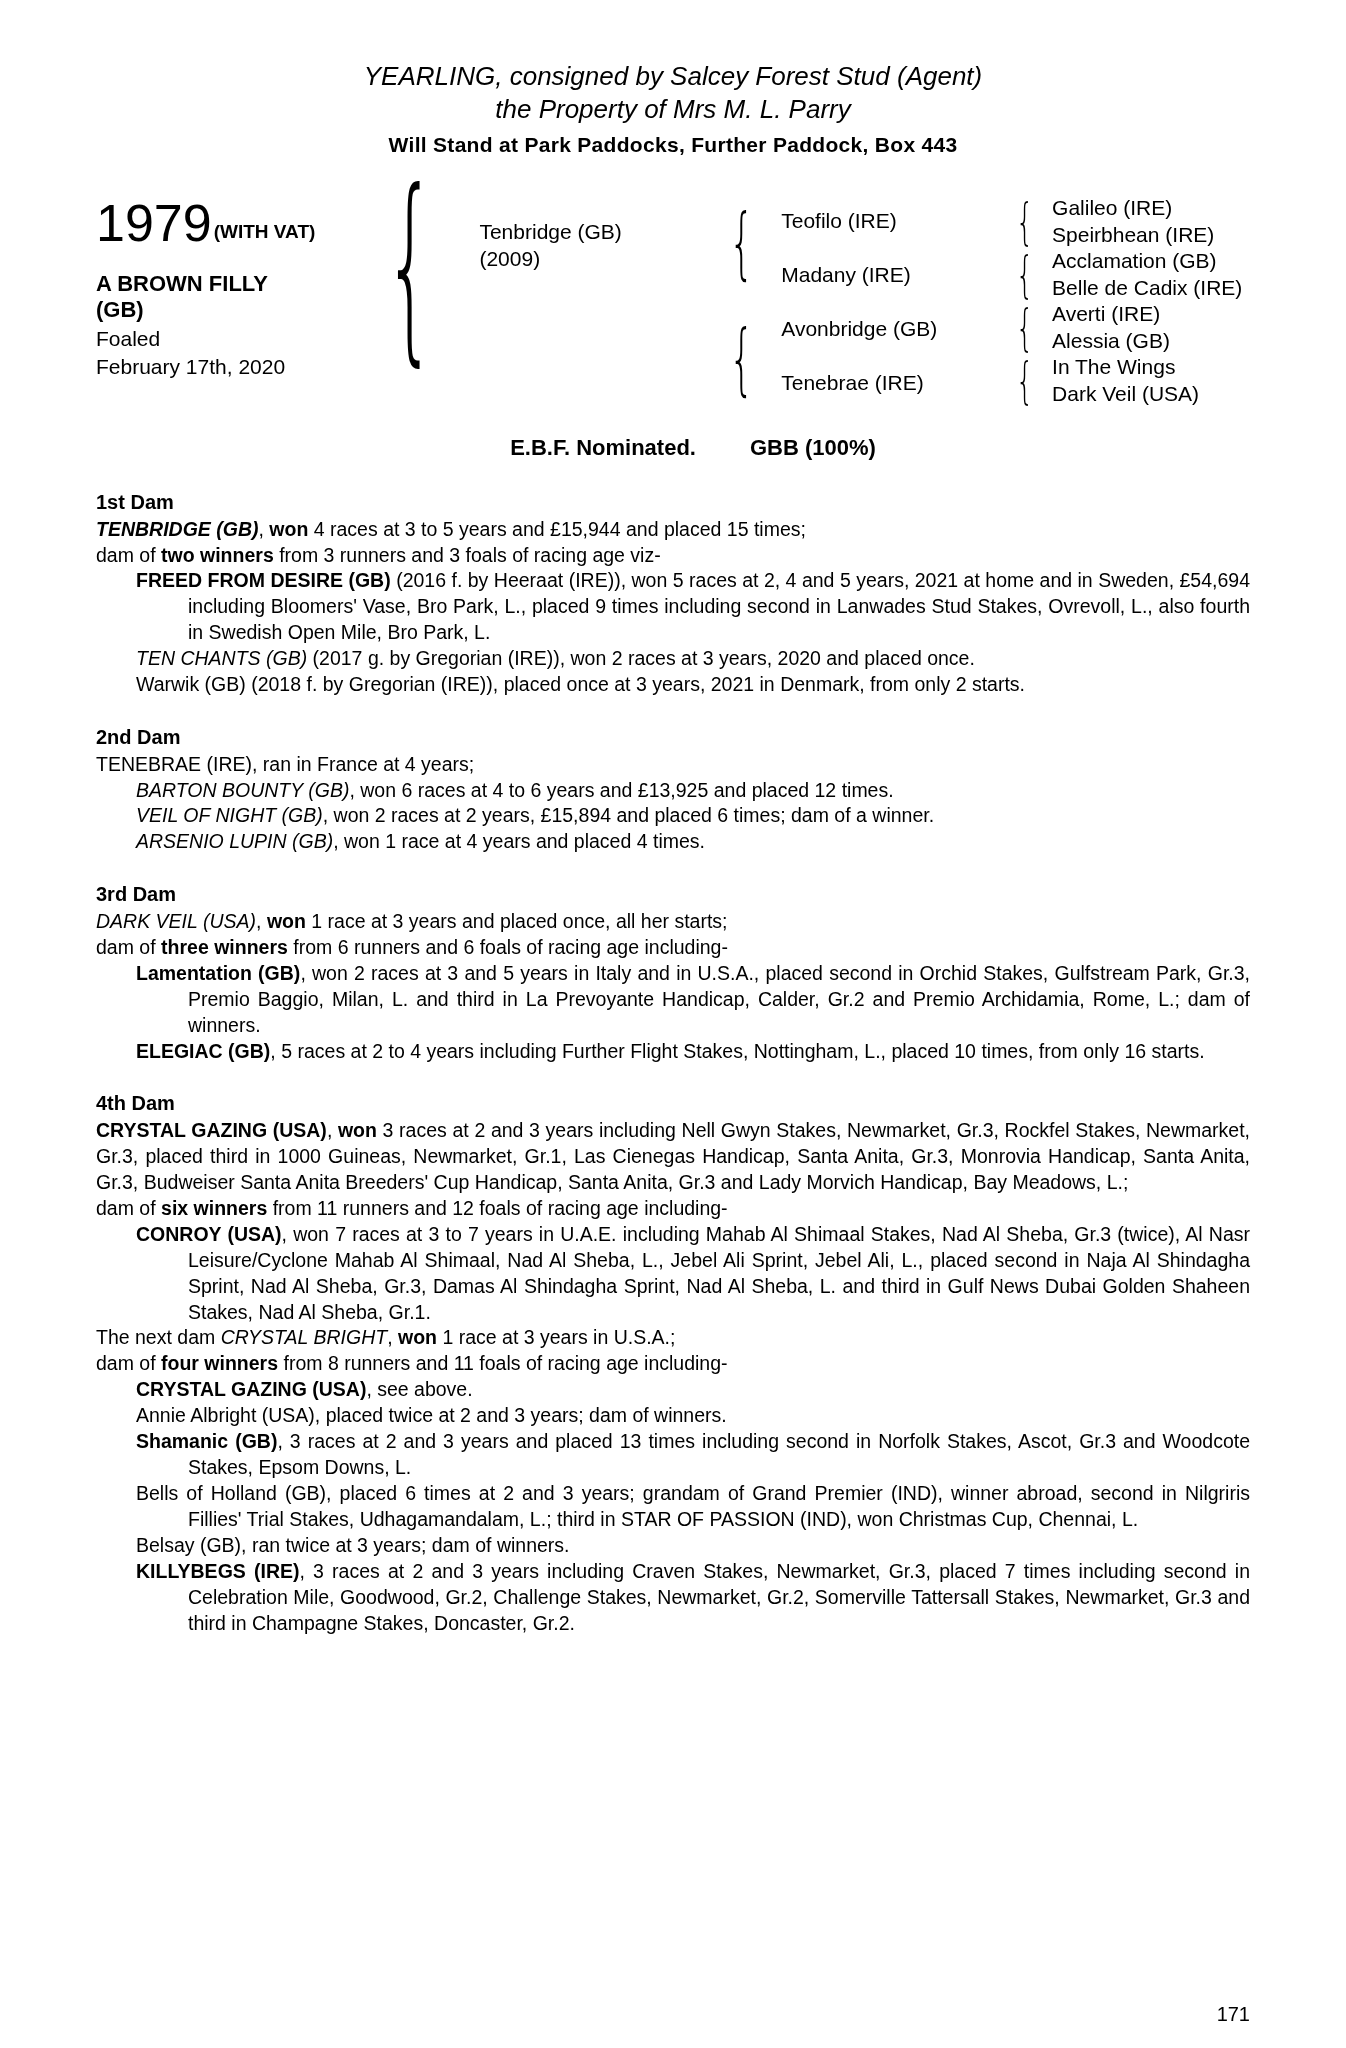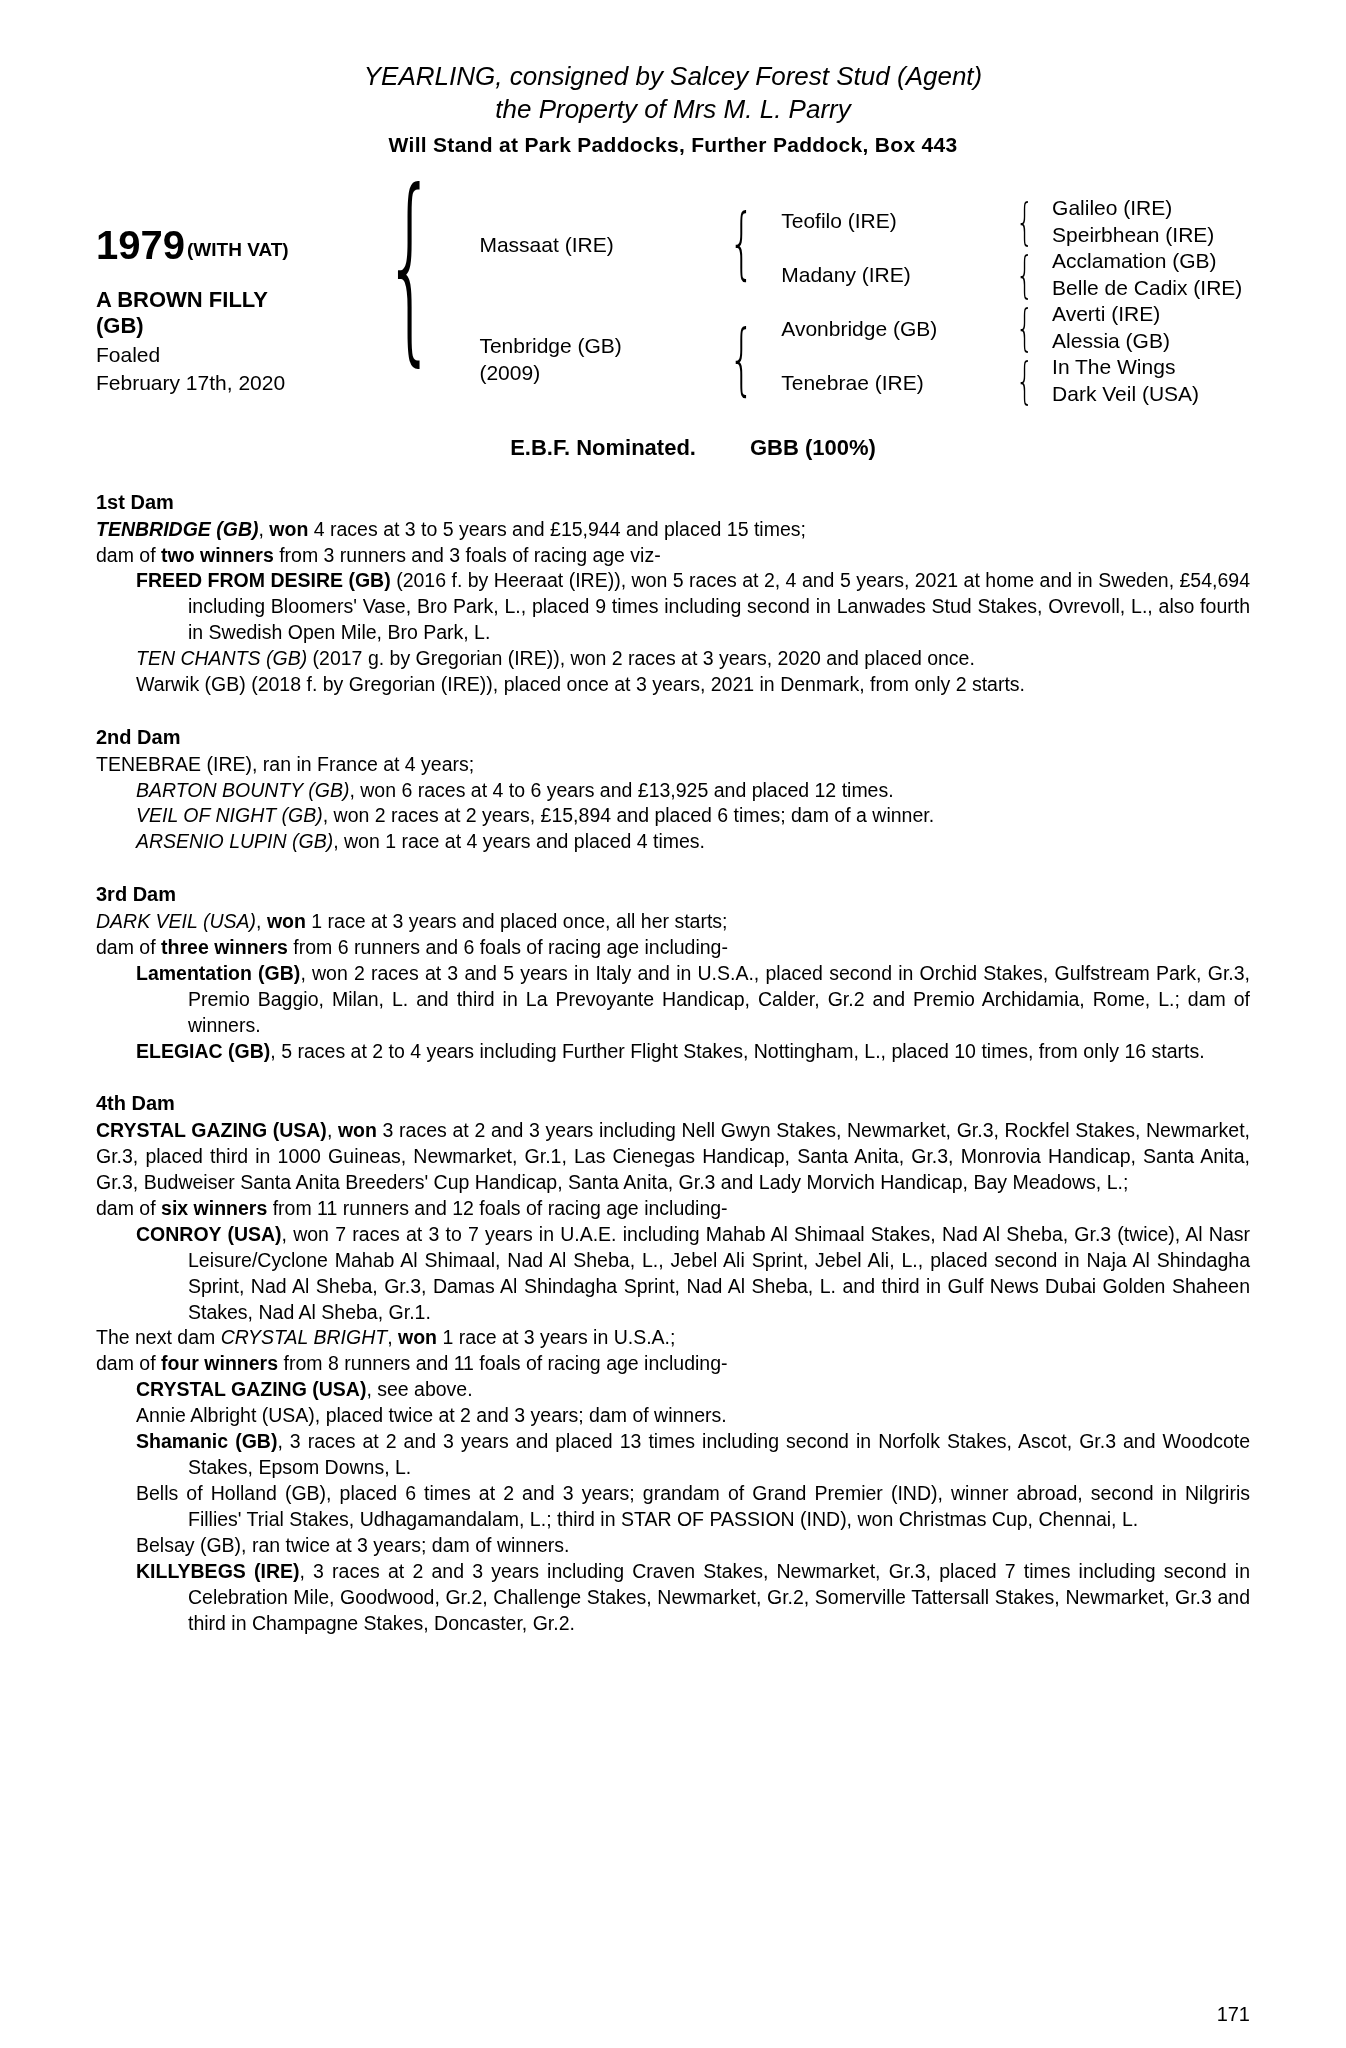--- a/index.html
+++ b/index.html
@@ -59,11 +59,10 @@
     padding-top: 6px;
   }
   .lot-no {
-    font-size: 40px;
-    font-weight: bold;
+    font-size: 52px;
+    font-weight: normal;
     line-height: 1;
     display: inline-block;
-    margin-top: 28px;
   }
   .vat {
     font-size: 19px;

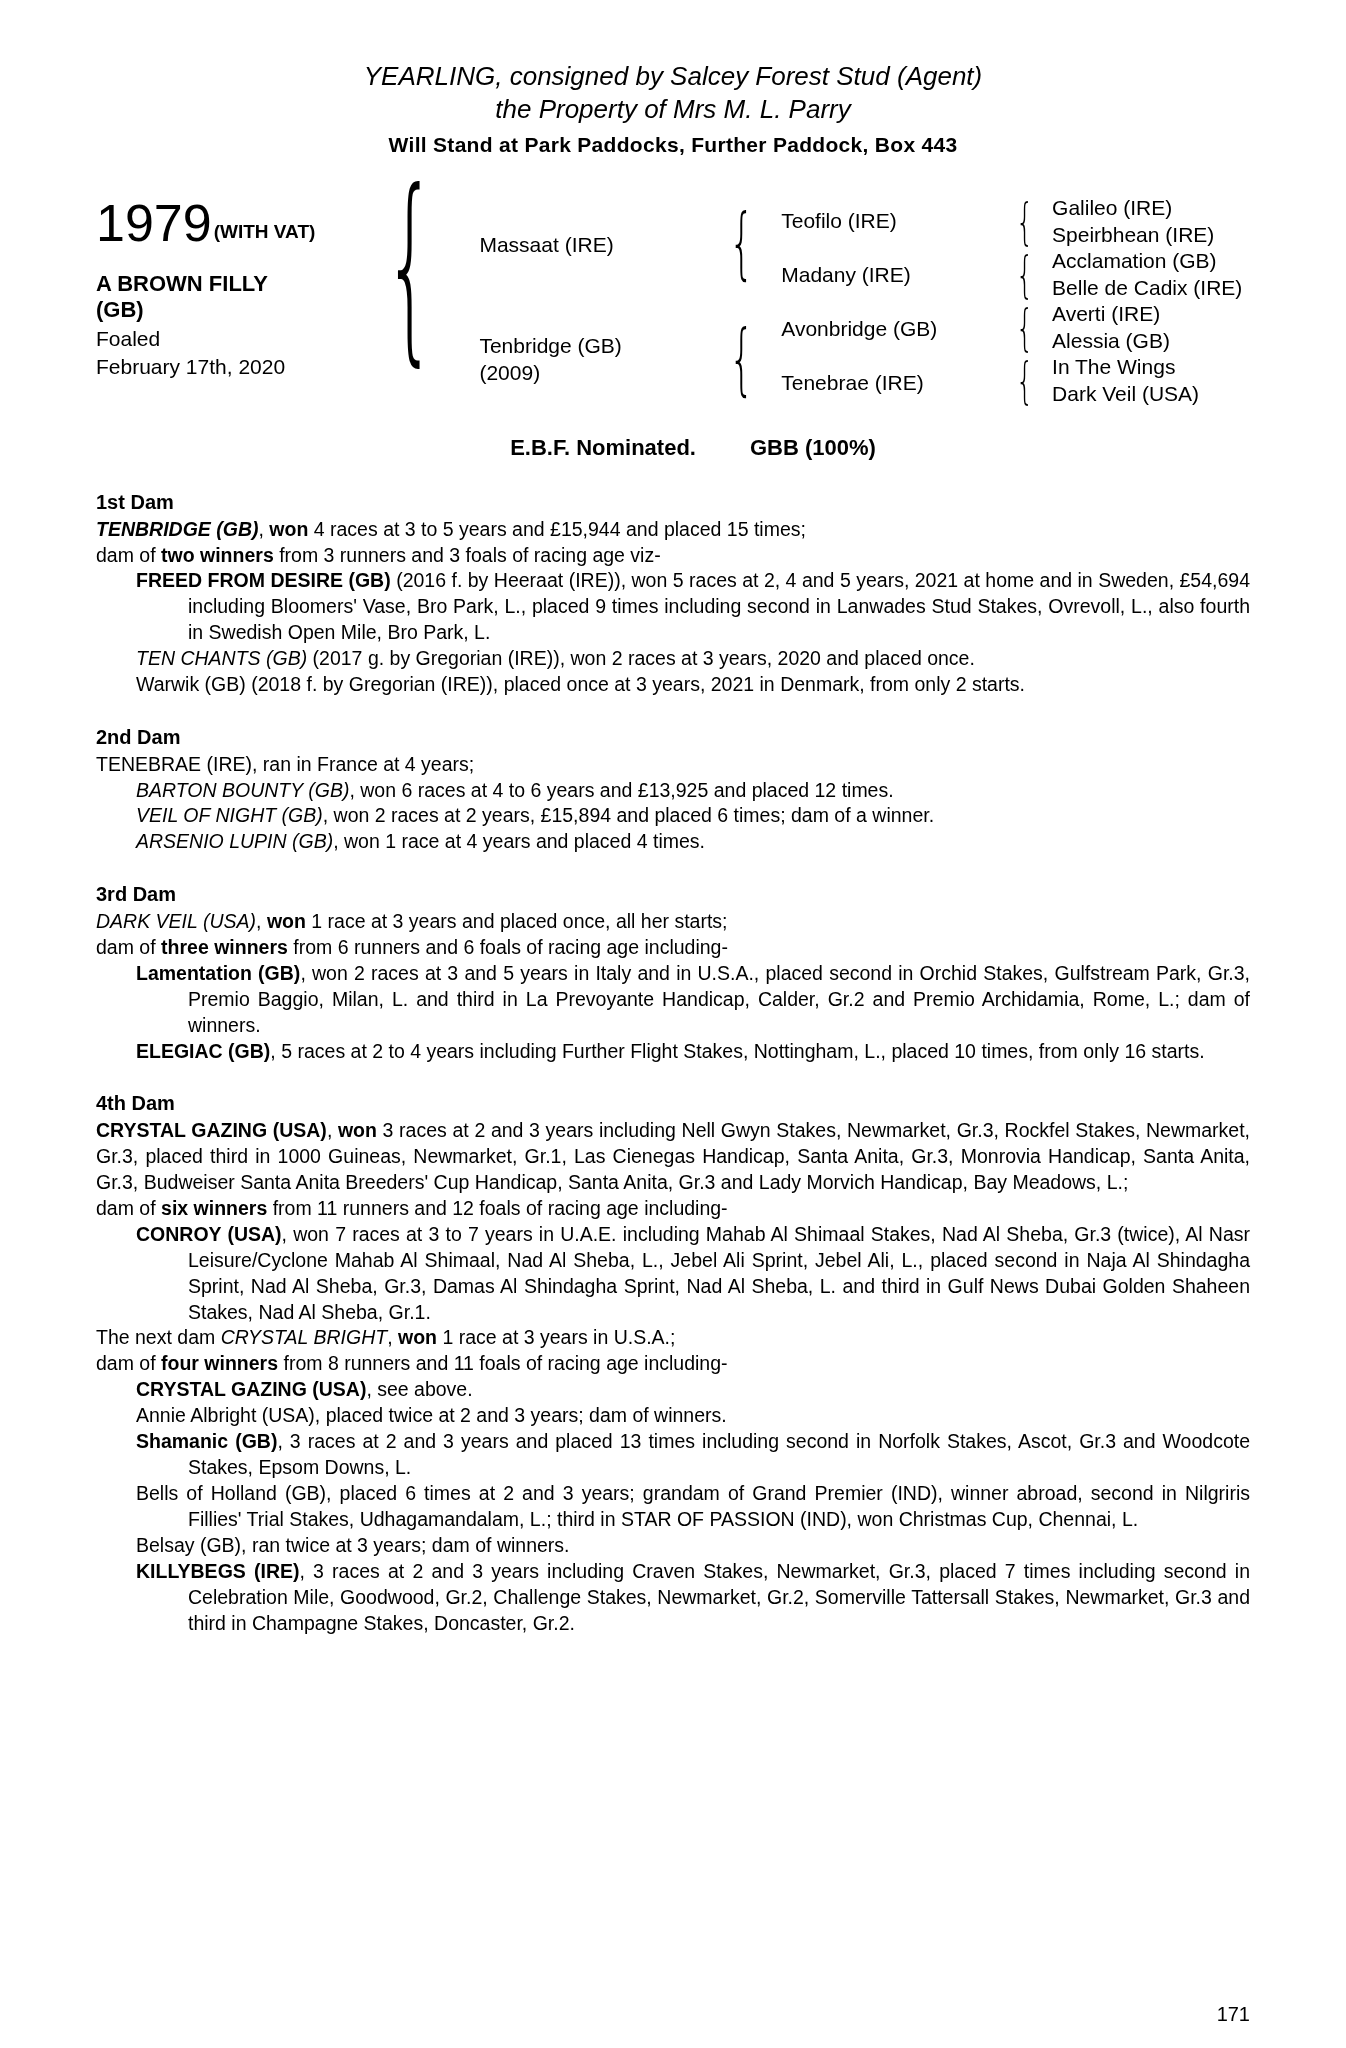--- a/index.html
+++ b/index.html
@@ -253,9 +253,6 @@
 
     <div class="gen2">
       <div class="cell">
-        <div class="l1">Massaat (IRE)</div>
-      </div>
-      <div class="cell">
         <div class="l1">Tenbridge (GB)</div>
         <div class="l2">(2009)</div>
       </div>

